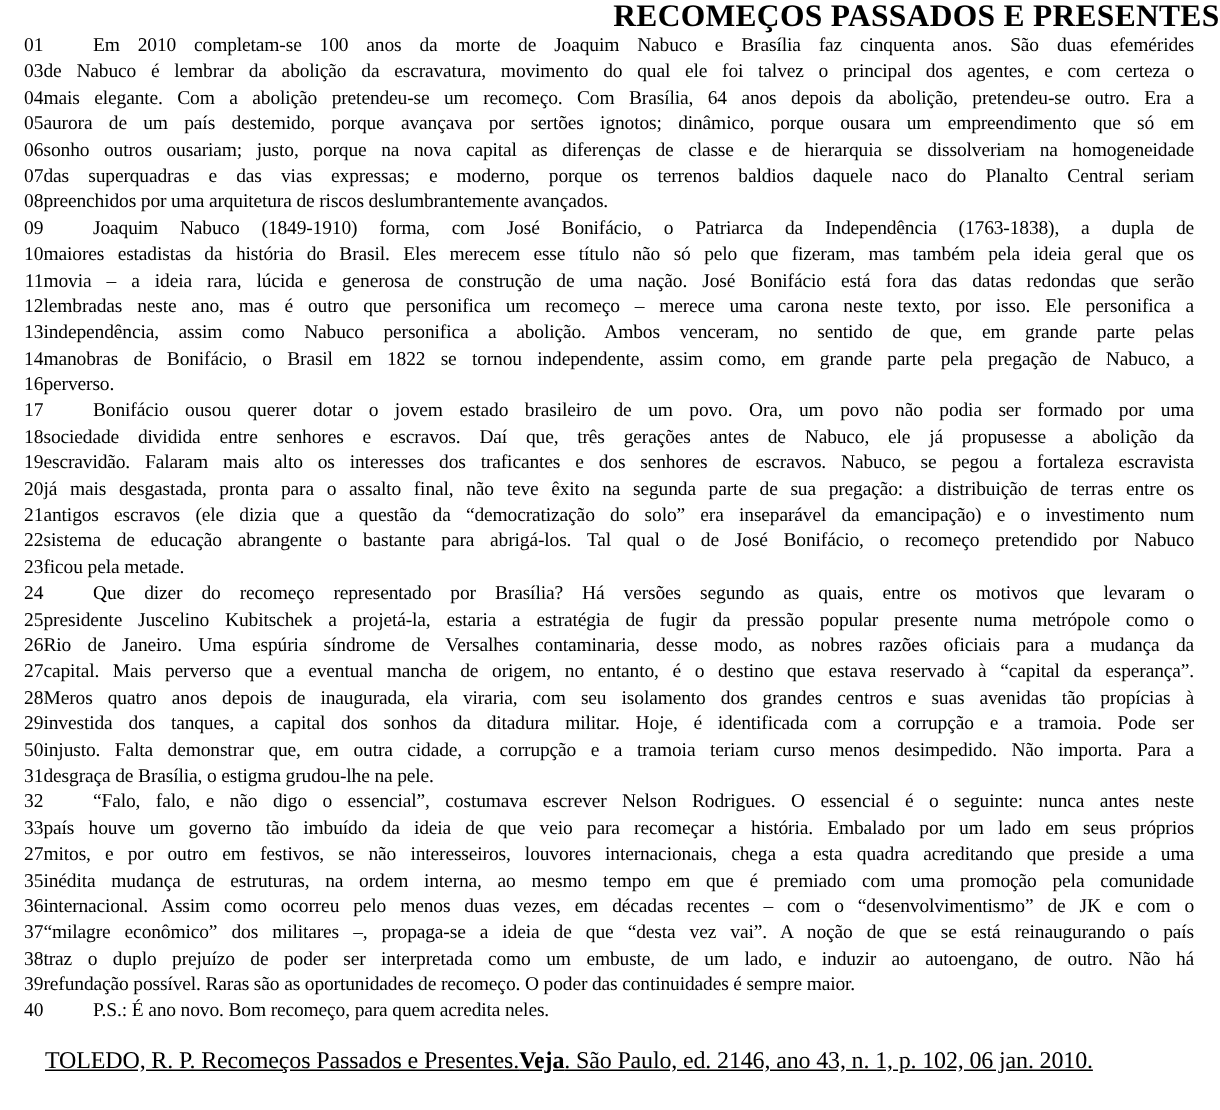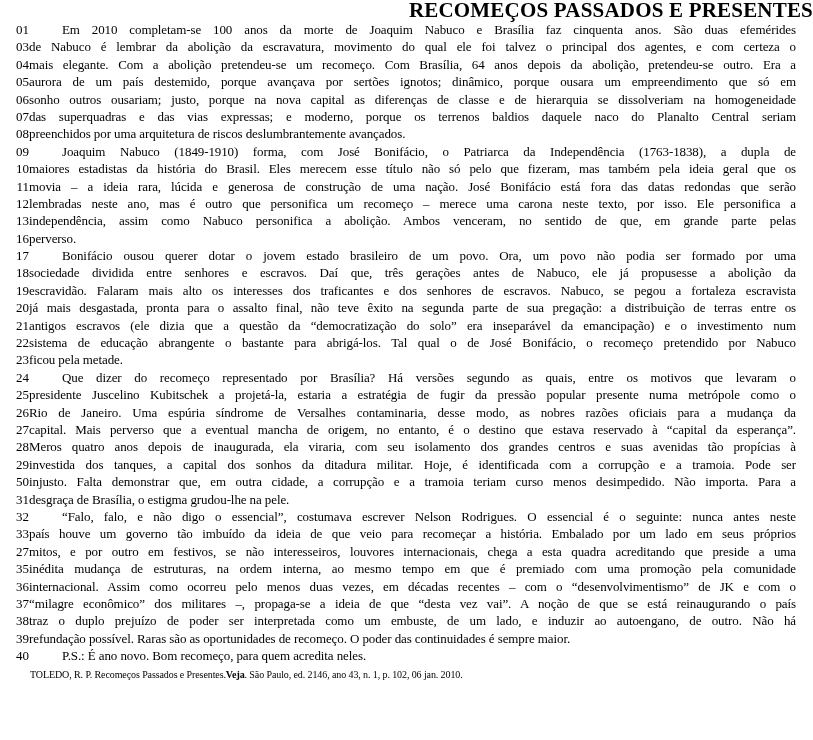--- a/index.html
+++ b/index.html
@@ -118,6 +118,10 @@
         <span class="txt">independência, assim como Nabuco personifica a abolição. Ambos venceram, no sentido de que, em grande parte pelas</span>
       </div>
       <div class="line">
+        <span class="num">14</span>
+        <span class="txt">manobras de Bonifácio, o Brasil em 1822 se tornou independente, assim como, em grande parte pela pregação de Nabuco, a</span>
+      </div>
+      <div class="line">
         <span class="num">16</span>
         <span class="txt last">perverso.</span>
       </div>

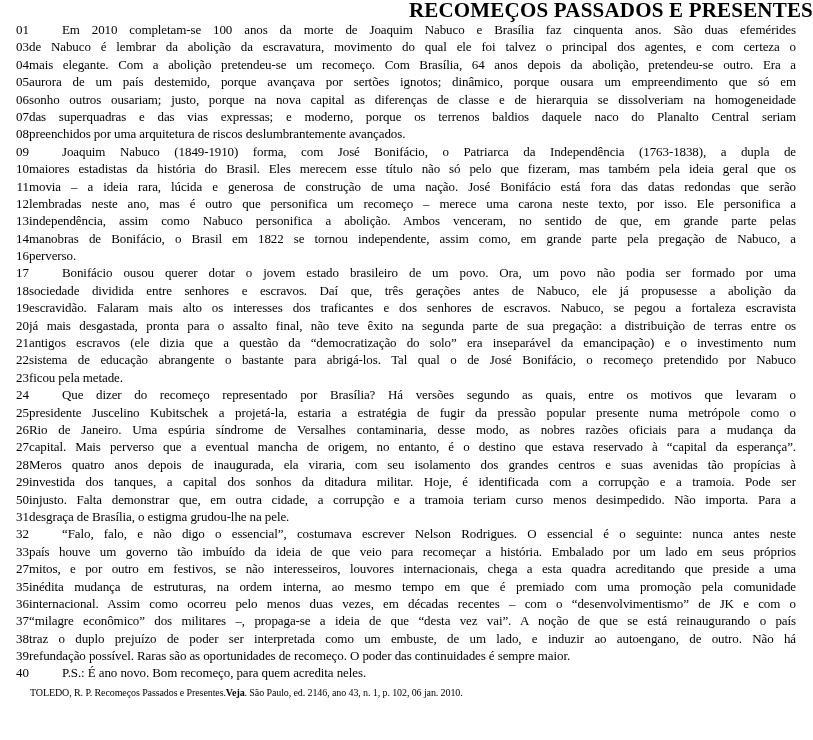--- a/index.html
+++ b/index.html
@@ -56,10 +56,11 @@
   }
   .citation {
     margin-left: 30px;
-    margin-top: 3px;
-    font-size: 10px;
+    margin-top: 18px;
+    font-size: 16px;
     line-height: 15px;
     letter-spacing: -0.1px;
+    text-decoration: underline;
   }
   .citation b { font-weight: bold; }
 </style>

